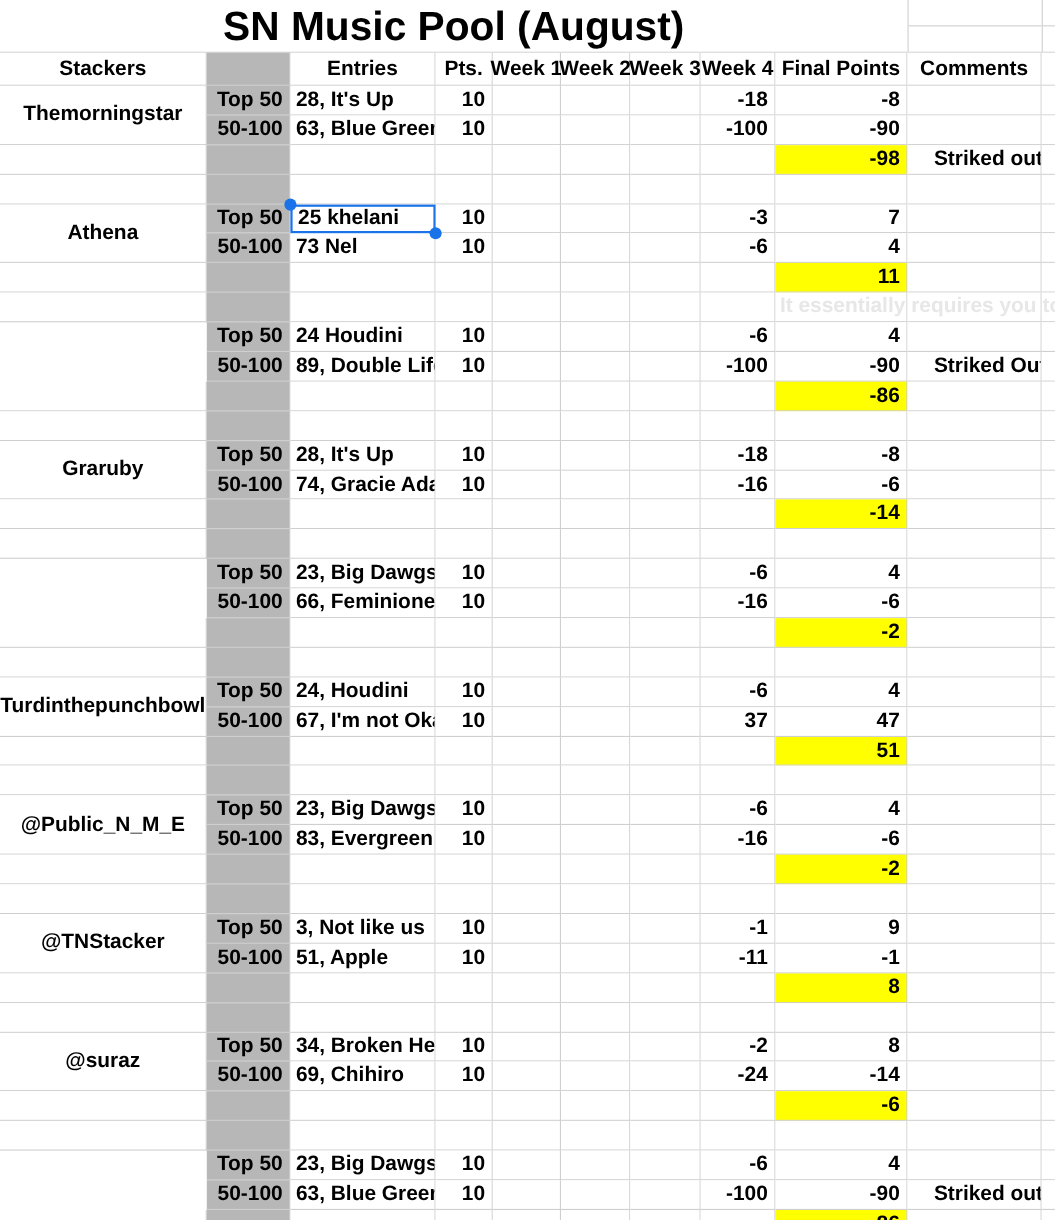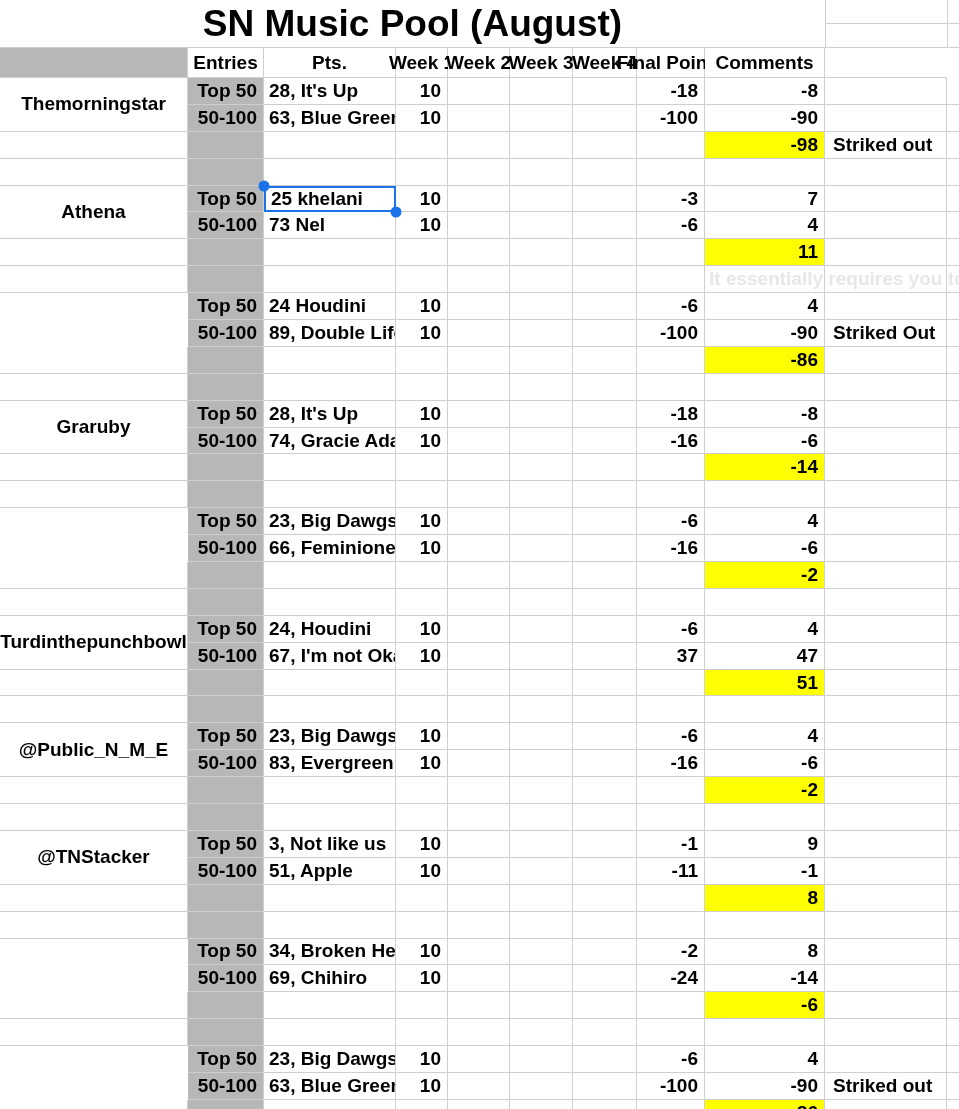--- a/index.html
+++ b/index.html
@@ -62,6 +62,7 @@
   </div>
 
   <div class="row-grid header-row">
+    <div class="cell hdr">Stackers</div>
     <div class="cell gray"></div>
     <div class="cell hdr">Entries</div>
     <div class="cell hdr">Pts.</div>

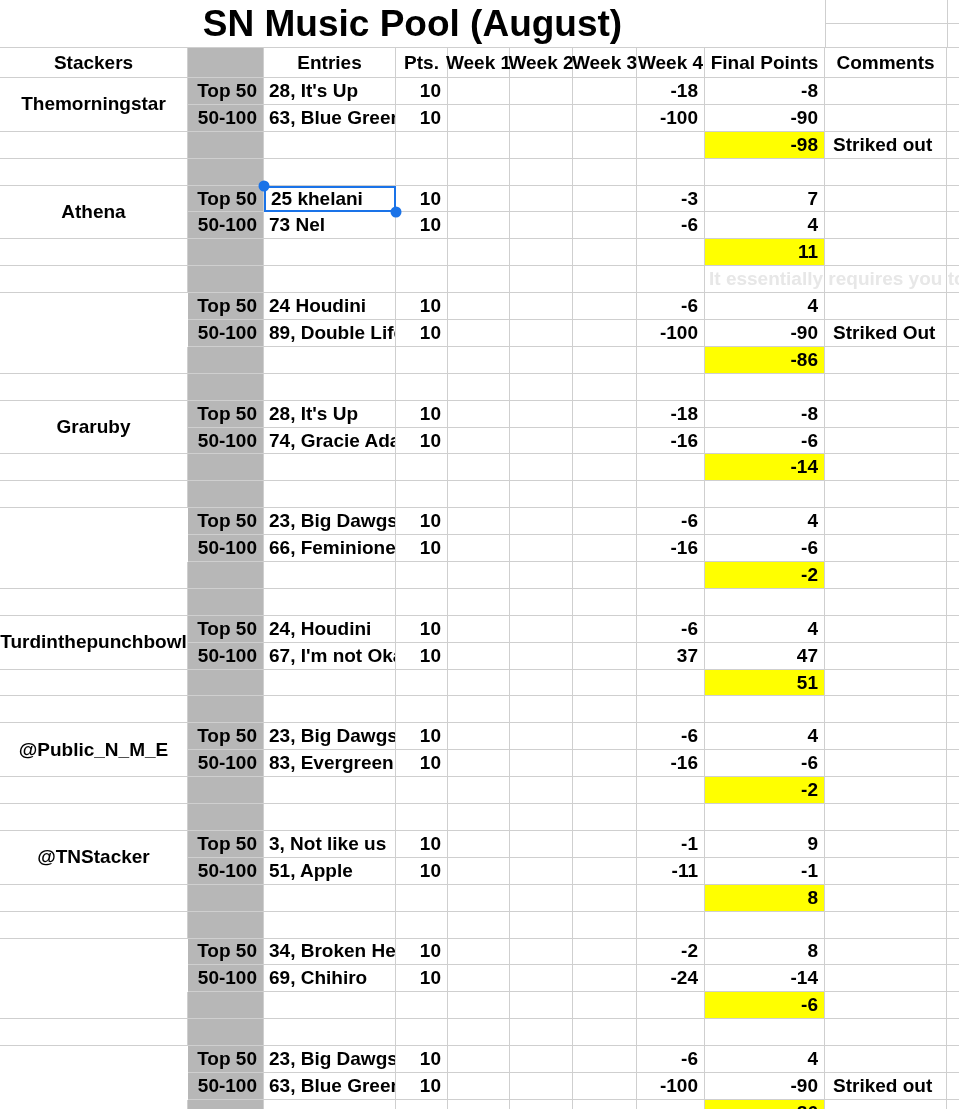--- a/index.html
+++ b/index.html
@@ -32,7 +32,7 @@
   .gray { background:#b7b7b7; justify-content:flex-end; padding-right:6px; }
   .num { justify-content:flex-end; padding-right:6px; }
   .entry { justify-content:flex-start; padding-left:5px; }
-  .comment { justify-content:flex-start; padding-left:8px; }
+  .comment { justify-content:flex-start; padding-left:24px; }
   .yellow { background:#ffff00; }
   .sliver { border-right:none; }
   .selected {

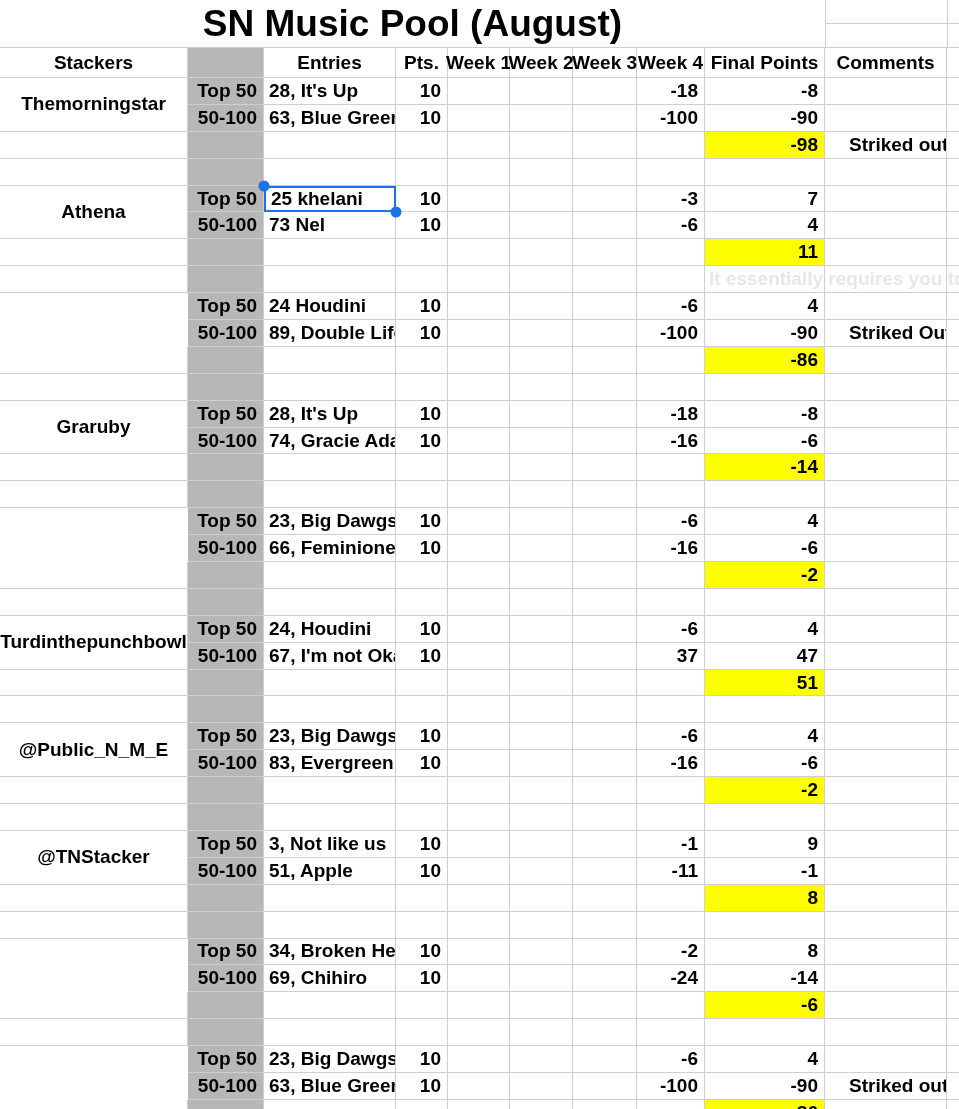--- a/index.html
+++ b/index.html
@@ -437,6 +437,7 @@
         <div class="cell sliver" style="grid-area: 4 / 11;"></div>
       </div>
       <div class="row-grid group">
+        <div class="cell name-cell" style="grid-area: 1 / 1 / 3;">@suraz</div>
         <div class="cell gray" style="grid-area: 1 / 2;">Top 50</div>
         <div class="cell entry" style="grid-area: 1 / 3;">34, Broken He</div>
         <div class="cell num" style="grid-area: 1 / 4;">10</div>

